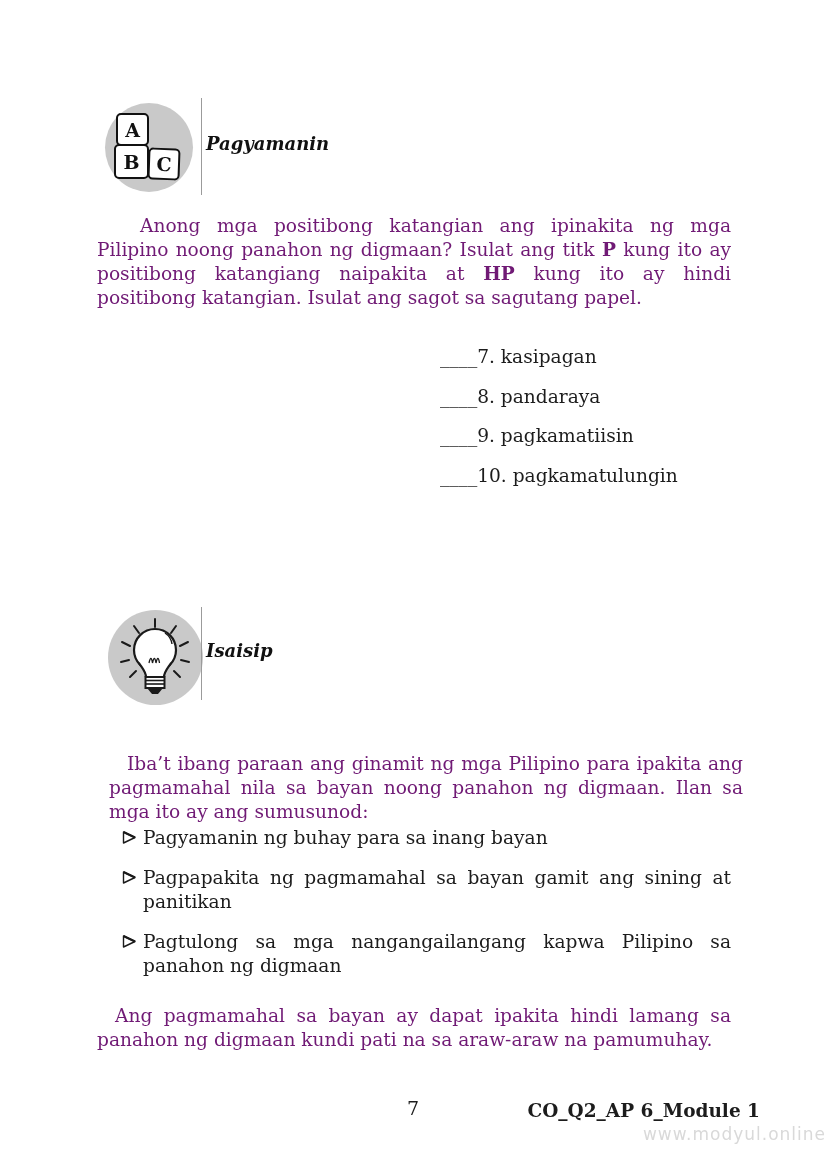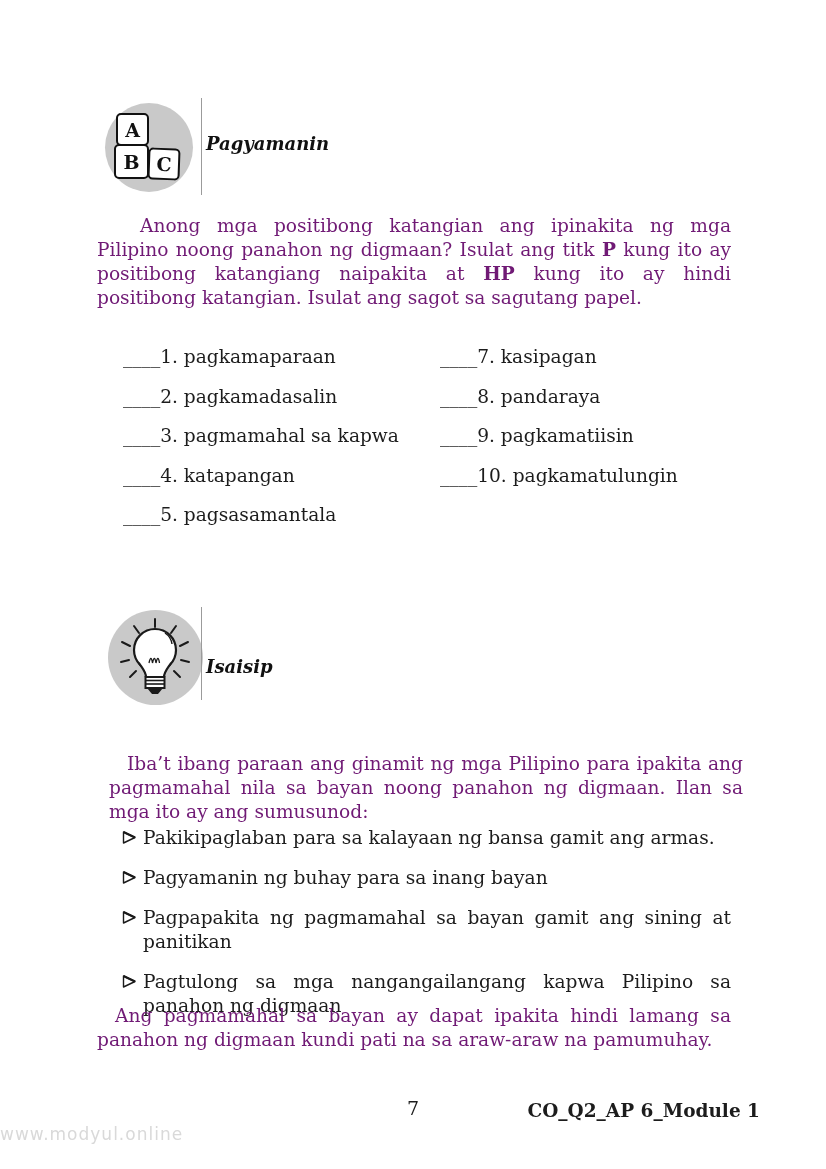--- a/index.html
+++ b/index.html
@@ -128,13 +128,6 @@
 
   <p class="para" style="top:214px;text-indent:43px;margin:0;"><span>Anong mga positibong katangian ang ipinakita ng mga Pilipino noong panahon ng digmaan? Isulat ang titk </span><b>P</b><span> kung ito ay positibong katangiang naipakita at </span><b>HP</b><span> kung ito ay hindi positibong katangian. Isulat ang sagot sa sagutang papel.</span></p>
 
-  <div class="answer-col" style="left:123px;top:345px;">
-    <div class="answer-item">____1. pagkamaparaan</div>
-    <div class="answer-item">____2. pagkamadasalin</div>
-    <div class="answer-item">____3. pagmamahal sa kapwa</div>
-    <div class="answer-item">____4. katapangan</div>
-    <div class="answer-item">____5. pagsasamantala</div>
-  </div>
   <div class="answer-col" style="left:440px;top:345px;">
     <div class="answer-item">____7. kasipagan</div>
     <div class="answer-item">____8. pandaraya</div>

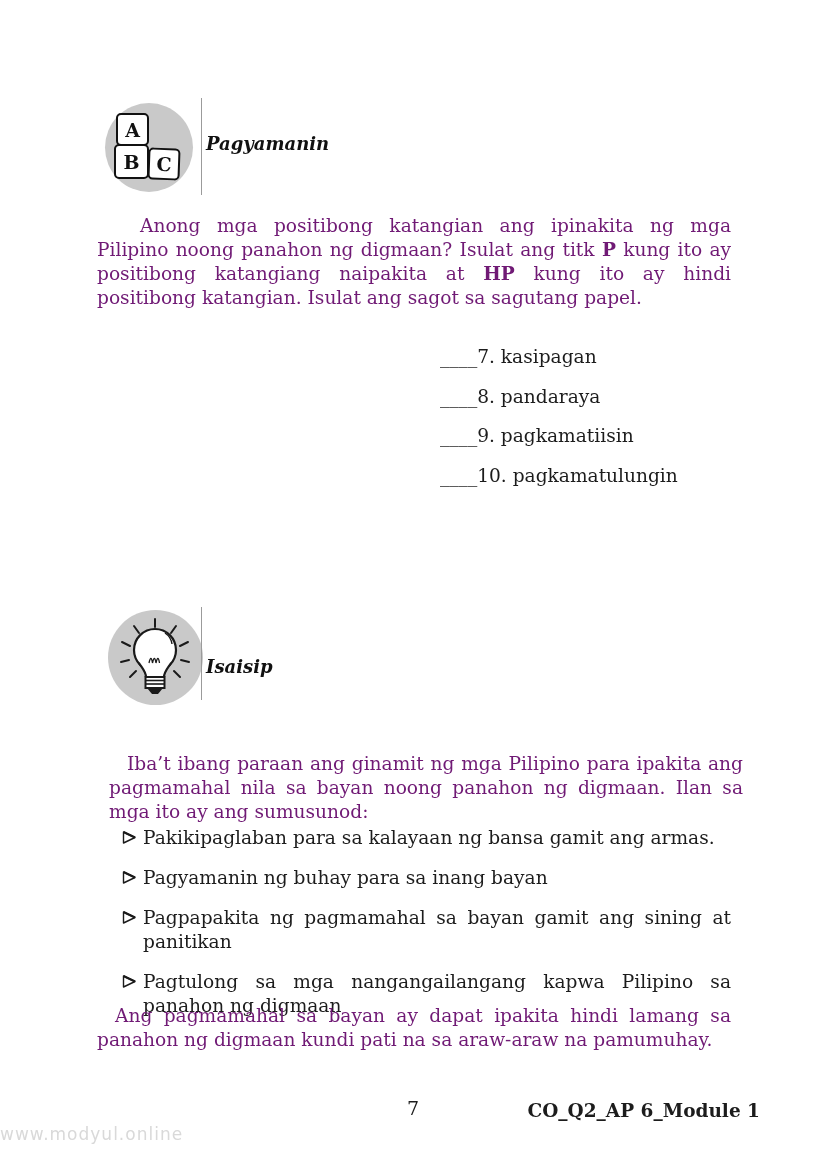--- a/index.html
+++ b/index.html
@@ -164,7 +164,7 @@
     </svg>
   </div>
   <div class="vrule" style="left:201px;top:607px;height:93px;"></div>
-  <div class="section-title" style="left:206px;top:656px;">Isaisip</div>
+  <div class="section-title" style="left:206px;top:640px;">Isaisip</div>
 
   <p class="para" style="top:740px;text-indent:18px;margin:12px;">Iba’t ibang paraan ang ginamit ng mga Pilipino para ipakita ang pagmamahal nila sa bayan noong panahon ng digmaan. Ilan sa mga ito ay ang sumusunod:</p>
 

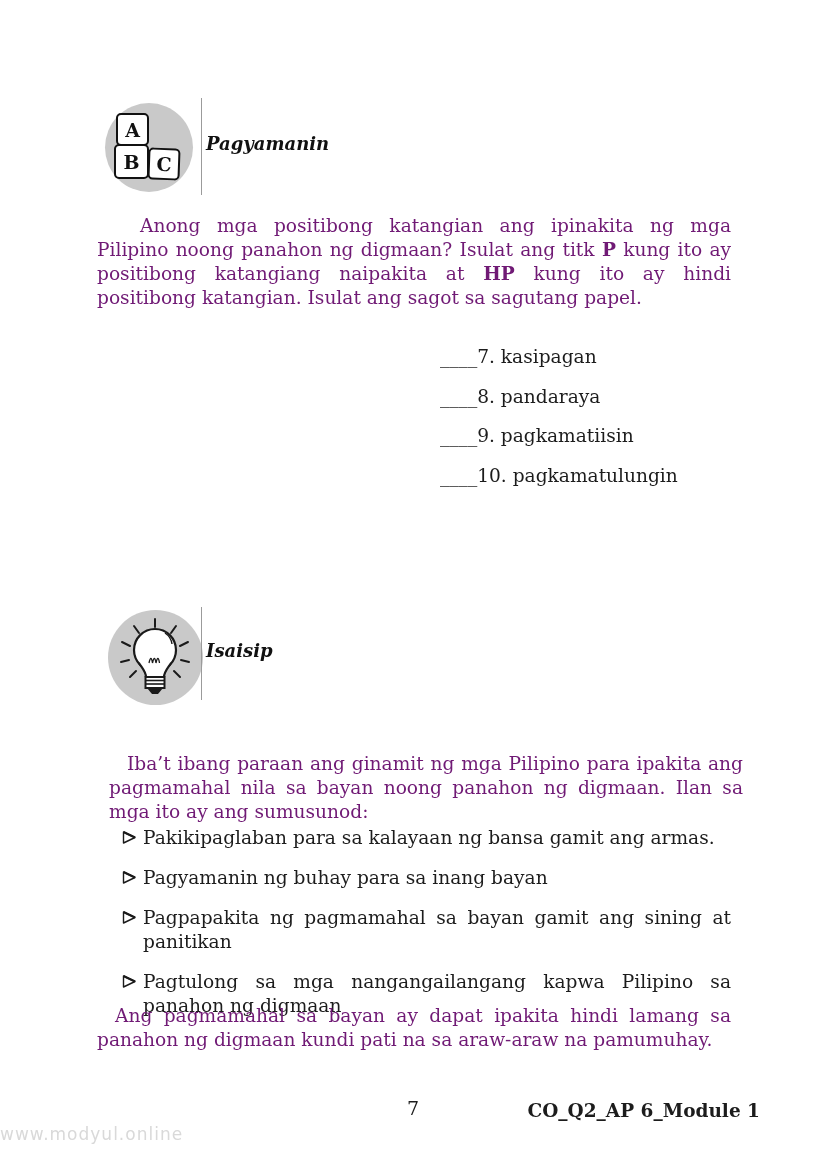--- a/index.html
+++ b/index.html
@@ -174,13 +174,6 @@
         <polygon points="1.5,2 13,7.5 1.5,13" fill="#ffffff" stroke="#1a1a1a" stroke-width="1.4" stroke-linejoin="round"></polygon>
         <line x1="1.5" y1="2" x2="13" y2="7.5" stroke="#1a1a1a" stroke-width="2.2"></line>
       </svg>
-      <span>Pakikipaglaban para sa kalayaan ng bansa gamit ang armas.</span>
-    </div>
-    <div class="bullet-item">
-      <svg class="bullet-arrow" viewBox="0 0 15 15">
-        <polygon points="1.5,2 13,7.5 1.5,13" fill="#ffffff" stroke="#1a1a1a" stroke-width="1.4" stroke-linejoin="round"></polygon>
-        <line x1="1.5" y1="2" x2="13" y2="7.5" stroke="#1a1a1a" stroke-width="2.2"></line>
-      </svg>
       <span>Pagyamanin ng buhay para sa inang bayan</span>
     </div>
     <div class="bullet-item">

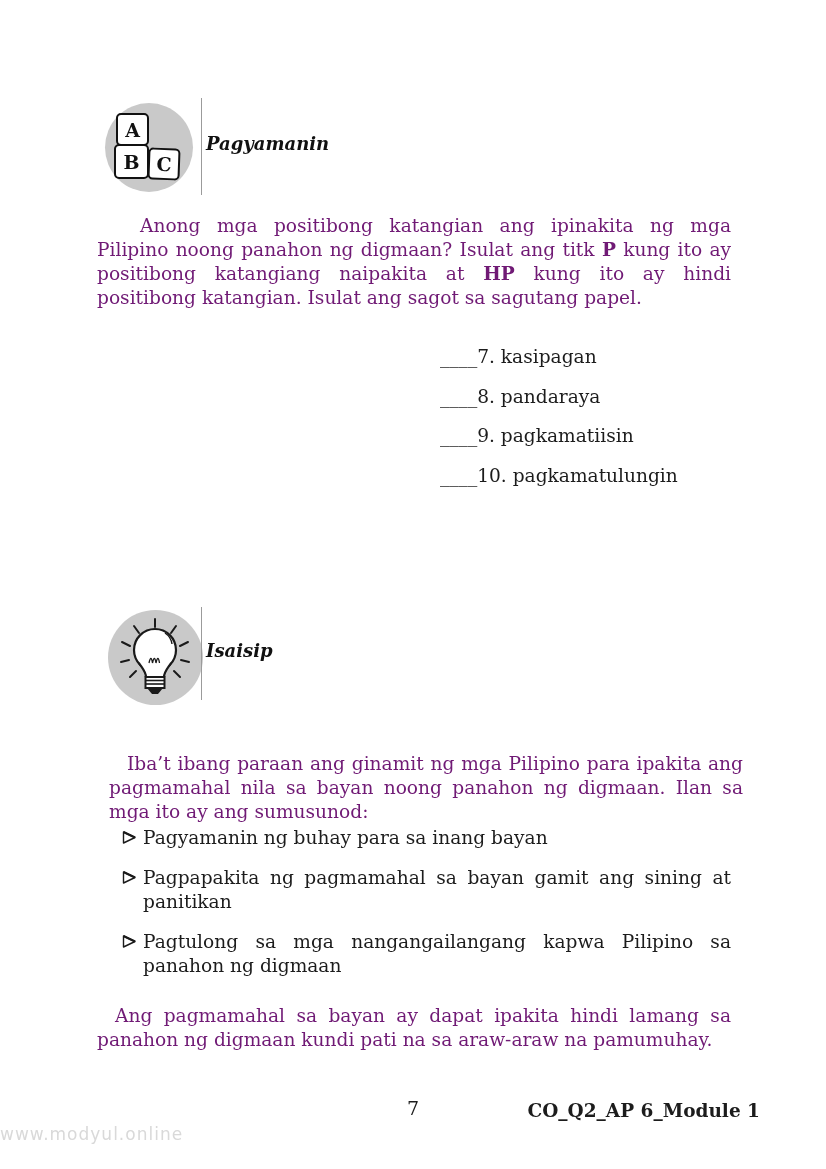--- a/index.html
+++ b/index.html
@@ -100,7 +100,7 @@
     position:absolute;
     left:0;width:826px;
     top:1124px;
-    text-align:left;
+    text-align:right;
     font-family:"DejaVu Sans","Liberation Sans",sans-serif;
     font-size:17px;
     color:#d9d9d9;

